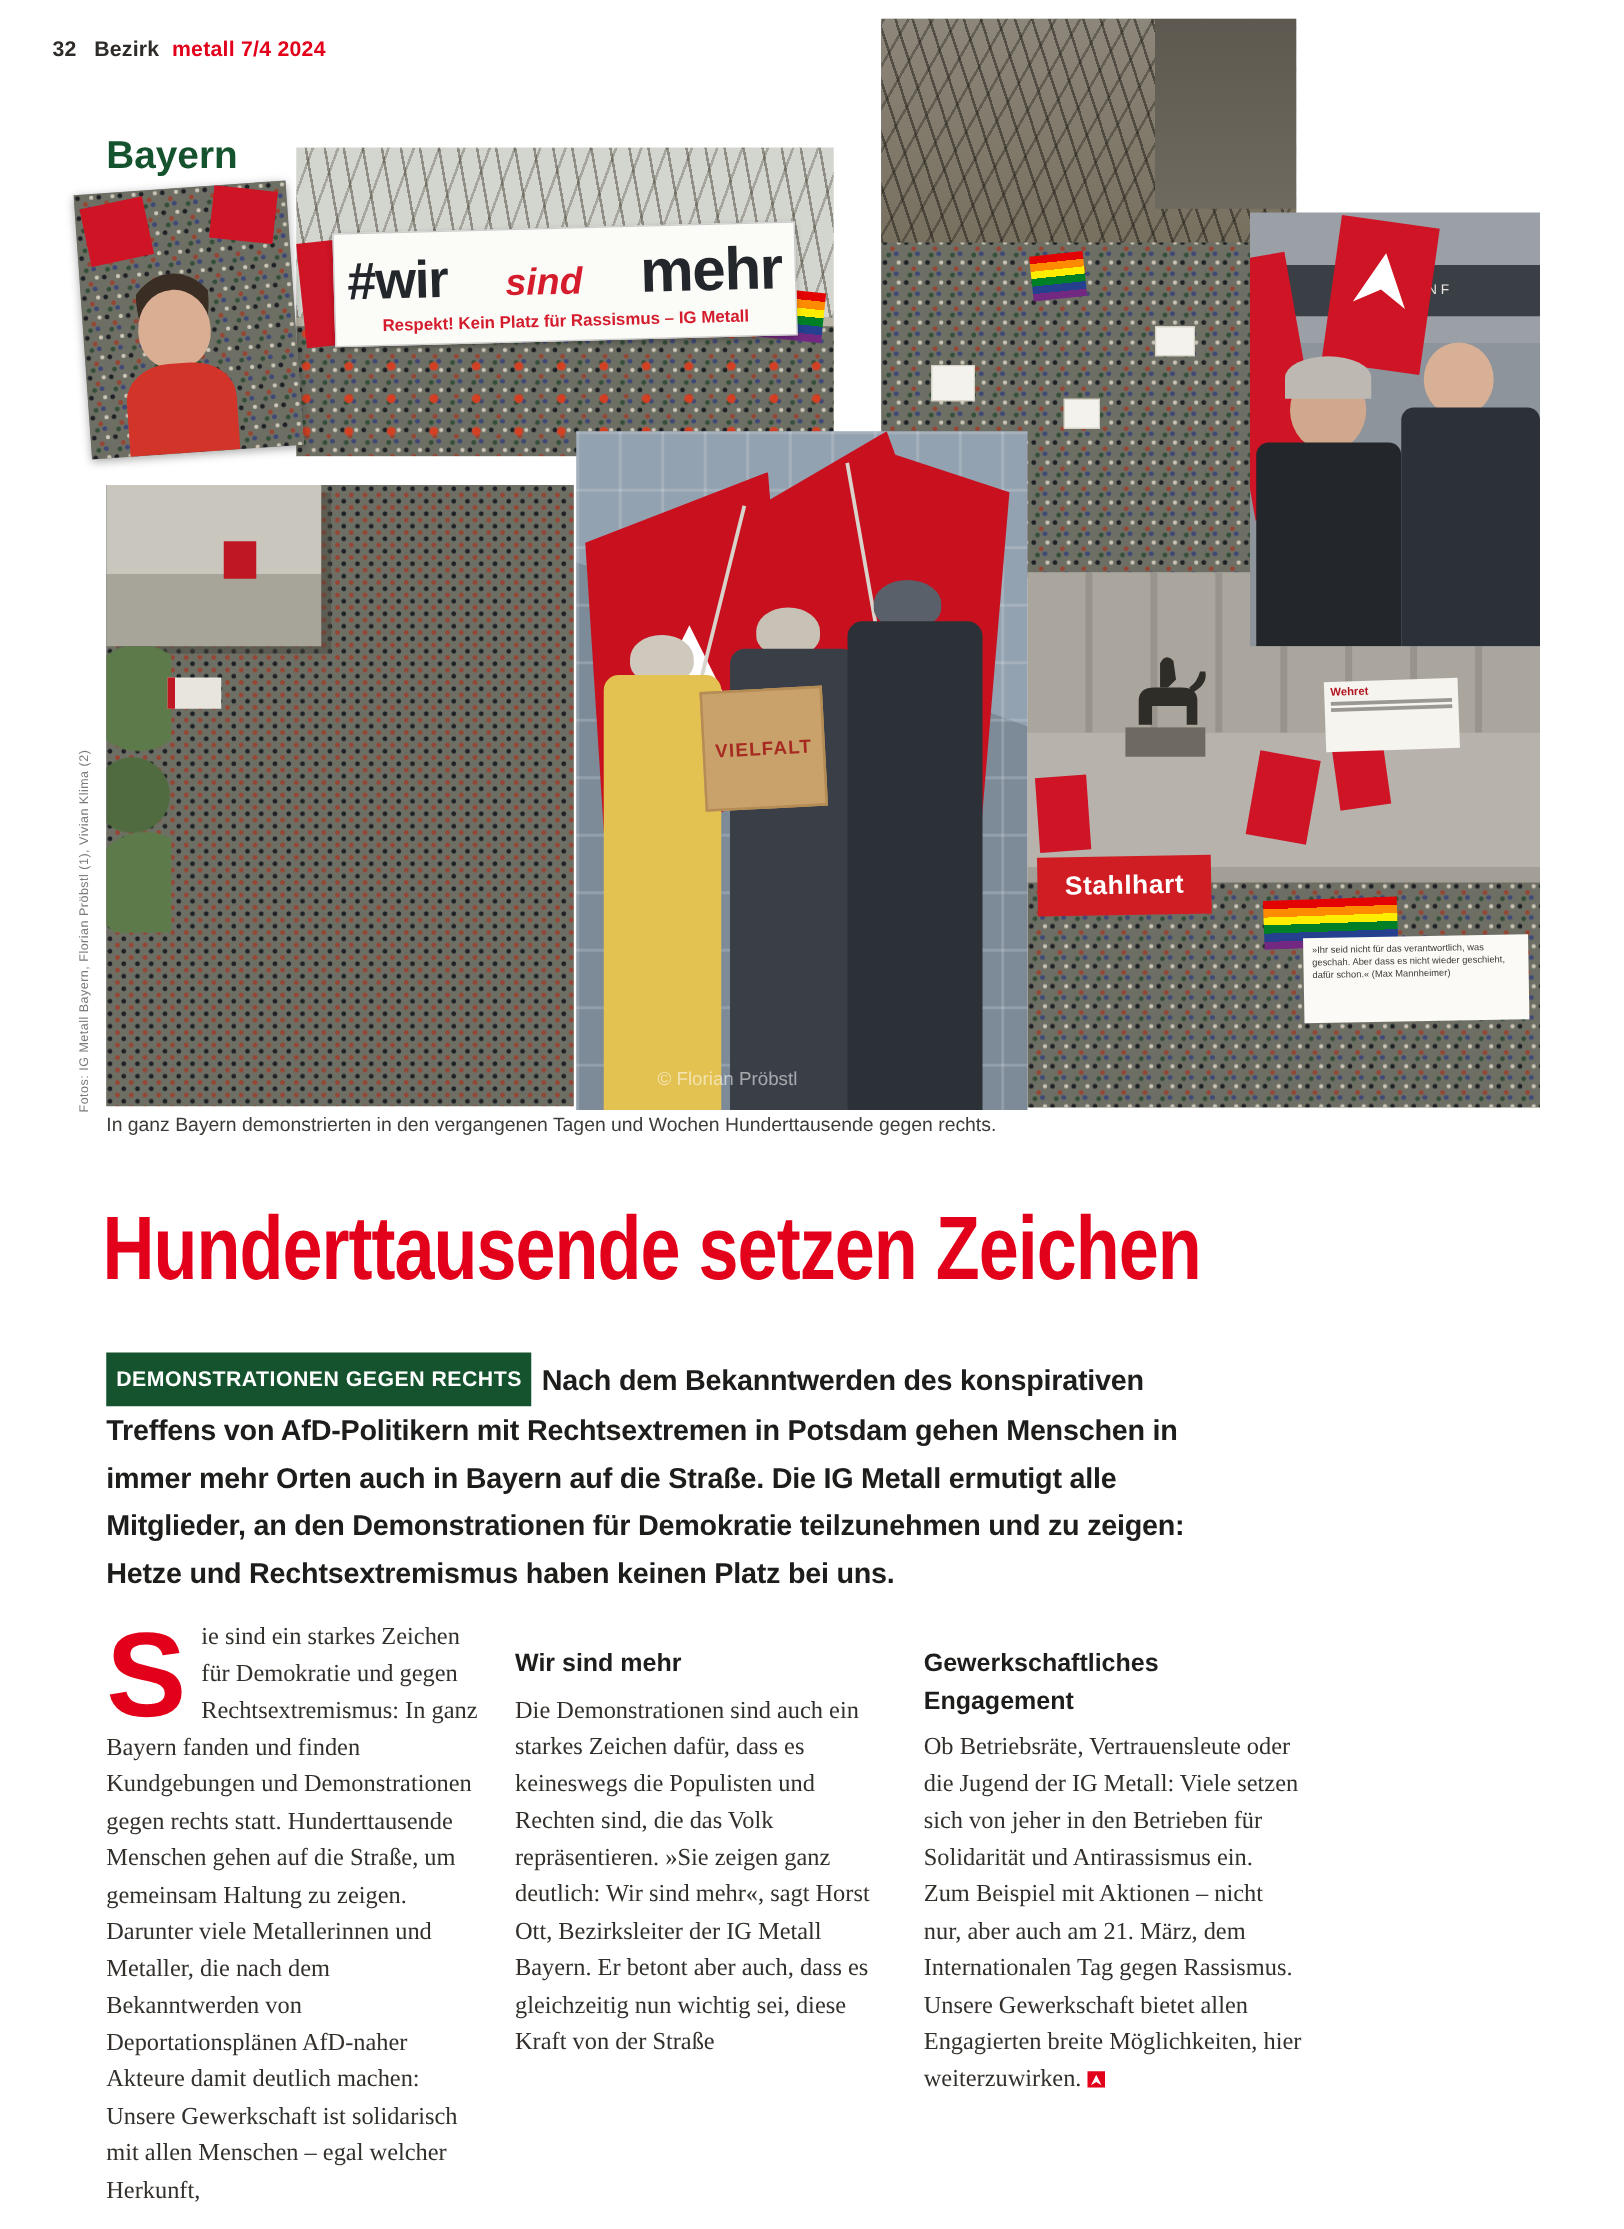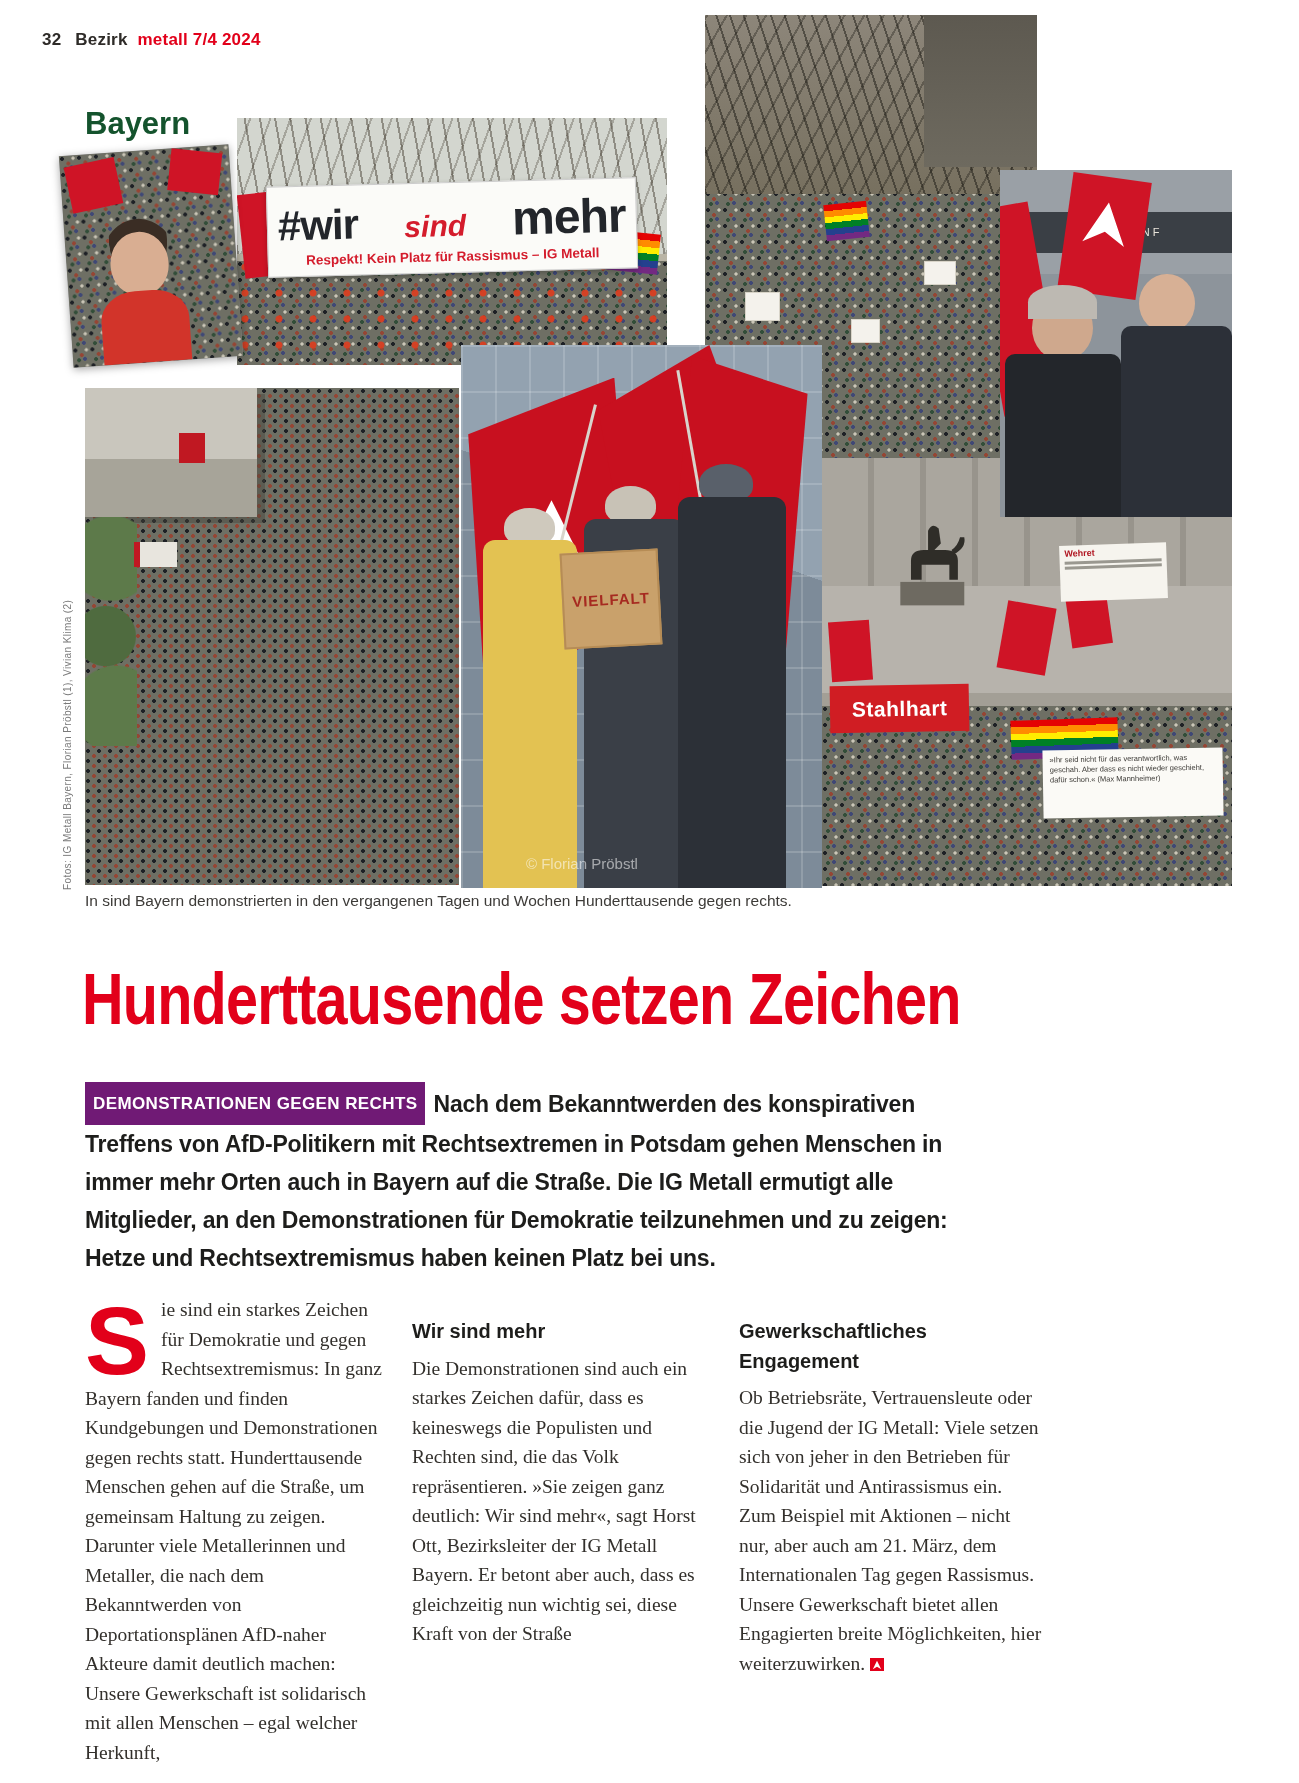--- a/index.html
+++ b/index.html
@@ -259,7 +259,7 @@
 
   <div class="credit-vert">Fotos: IG Metall Bayern, Florian Pröbstl (1), Vivian Klima (2)</div>
 
-  <div class="caption">In sind Bayern demonstrierten in den vergangenen Tagen und Wochen Hunderttausende gegen rechts.</div>
+  <div class="caption">In ganz Bayern demonstrierten in den vergangenen Tagen und Wochen Hunderttausende gegen rechts.</div>
 
   <h1 class="headline">Hunderttausende setzen Zeichen</h1>
 

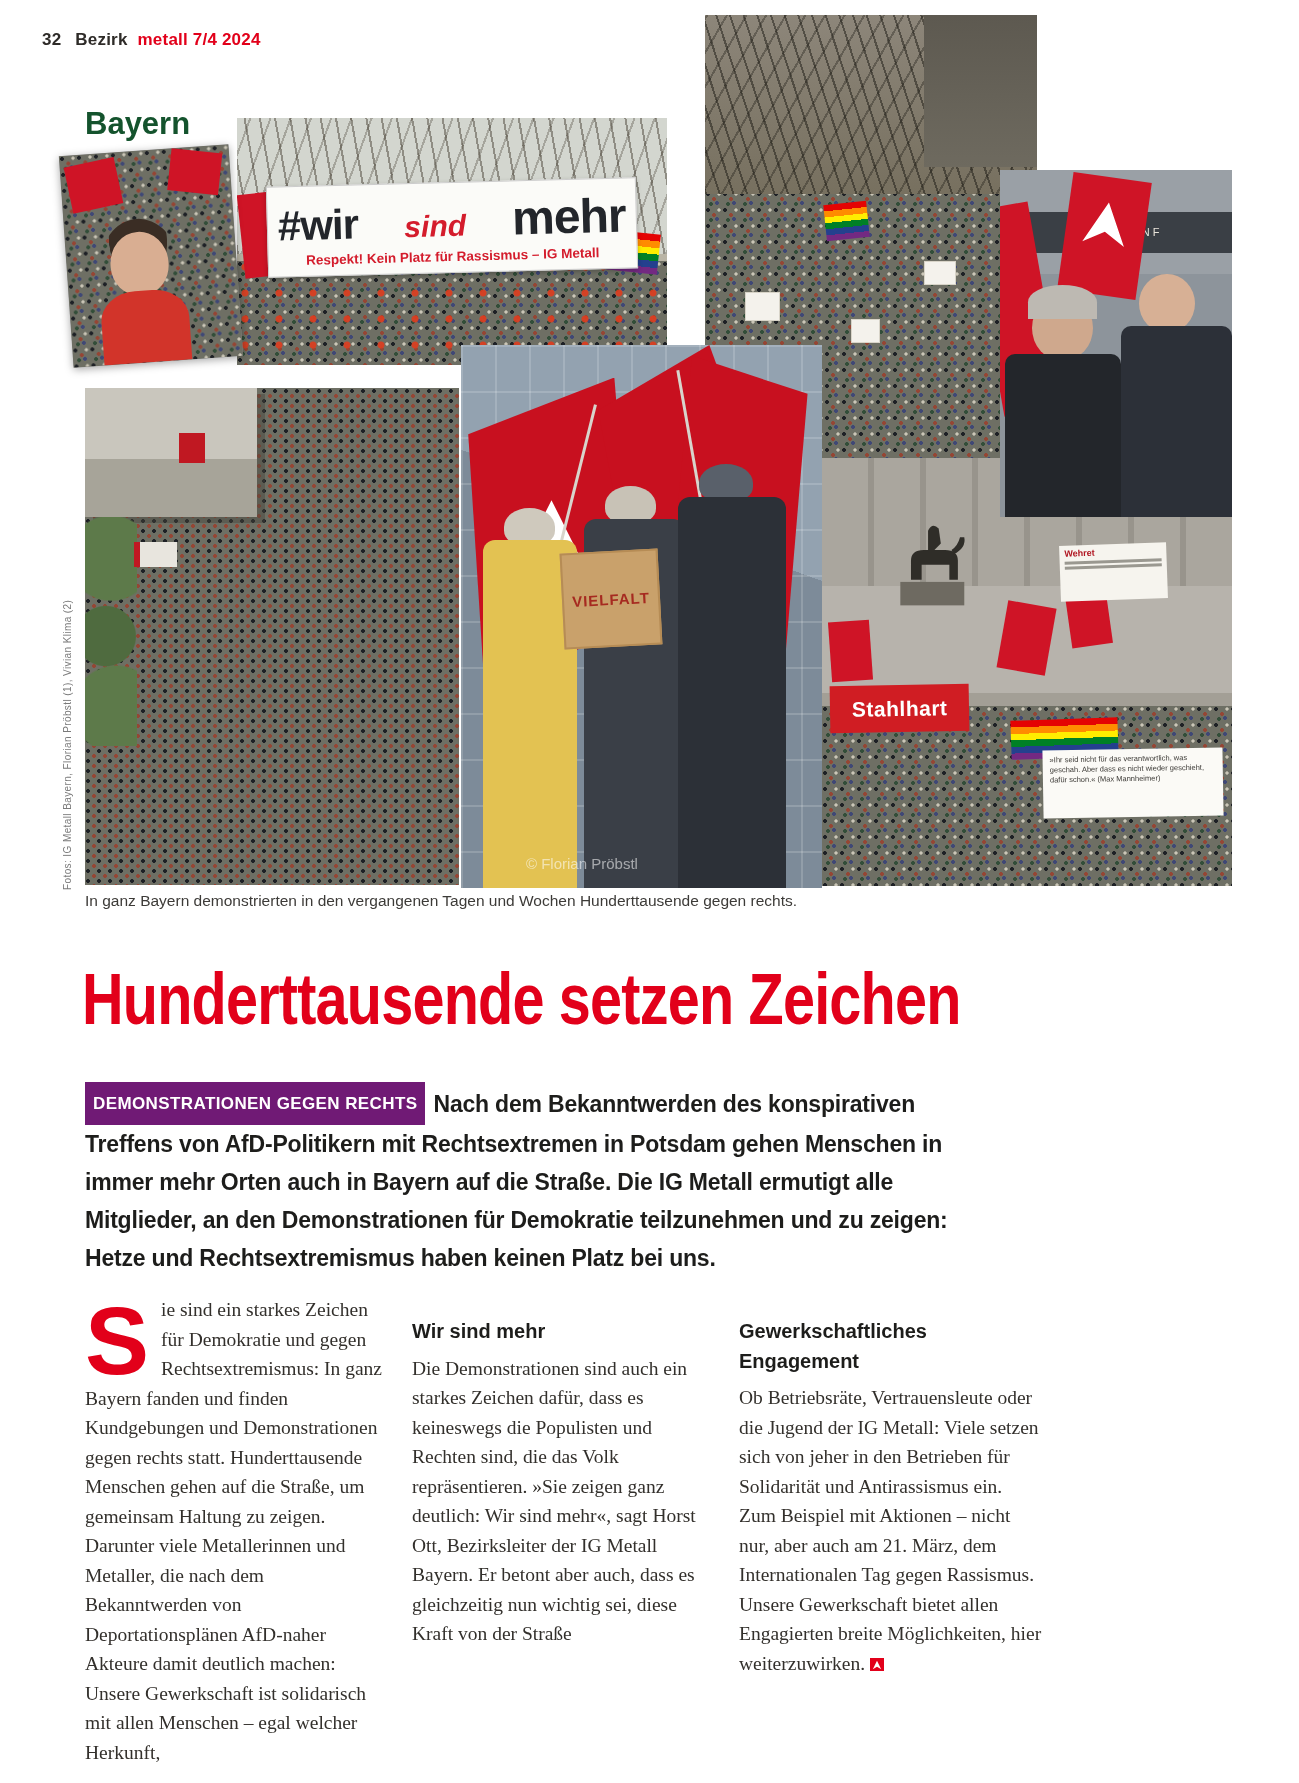--- a/index.html
+++ b/index.html
@@ -124,7 +124,7 @@
   
   .intro{position:absolute;left:85px;top:1082px;width:884px;margin:0;
     font-size:23px;font-weight:bold;line-height:38px;color:#1d1d1b;letter-spacing:-.2px;}
-  .kicker{display:inline-block;background:#701a75;color:#fff;font-size:17px;
+  .kicker{display:inline-block;background:#14532d;color:#fff;font-size:17px;
     padding:3px 8px 2px;margin-right:8px;letter-spacing:.4px;vertical-align:3px;}
 
   

